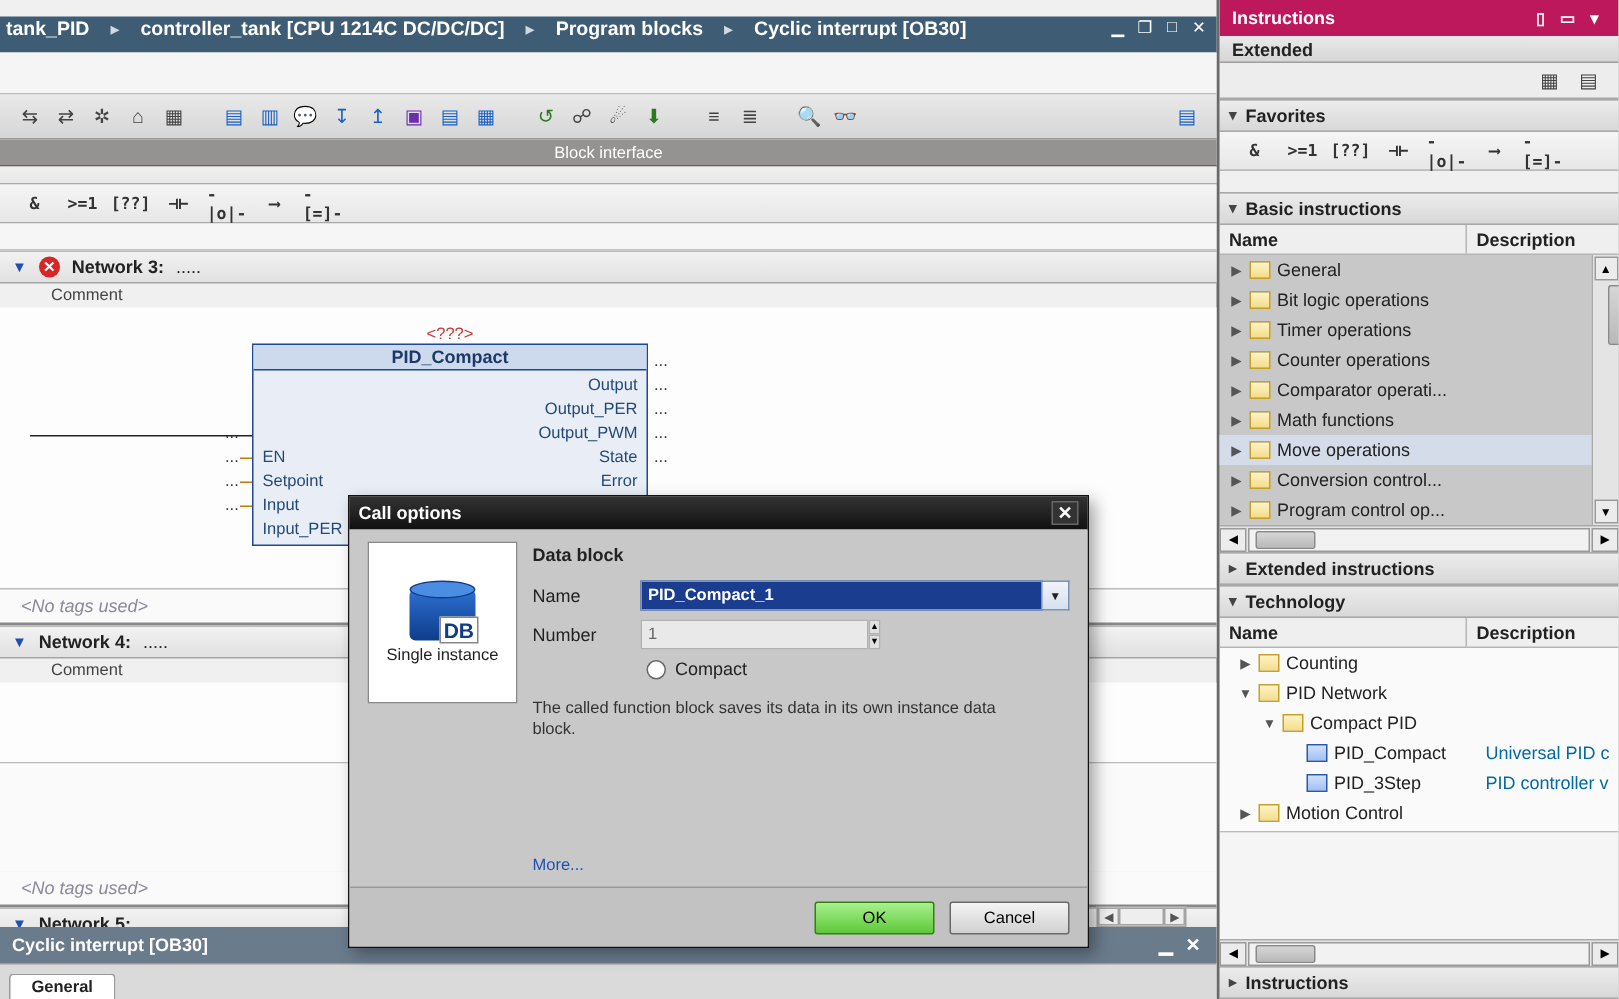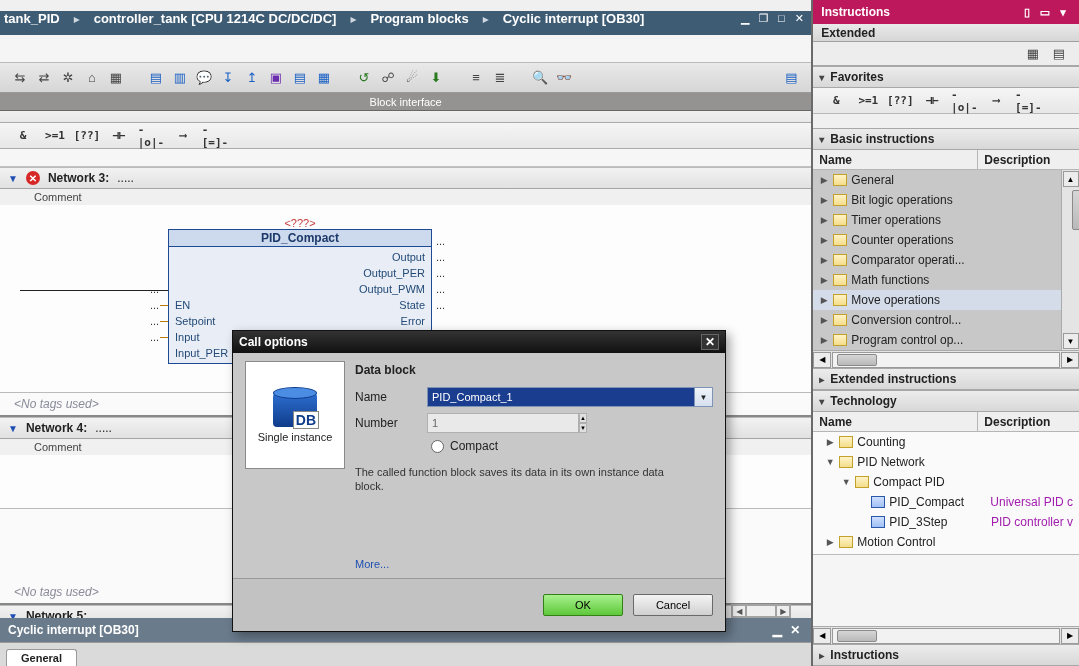--- a/index.html
+++ b/index.html
@@ -77,7 +77,7 @@
   .row { display: flex; align-items: center; gap: 12px; }
   .row label { width: 60px; font-size: 12px; }
   .namefield { flex: 1; height: 20px; display: flex; }
-  .namefield input { flex: 1; border: 1px solid #7d94b4; background: #fff; padding: 0 4px; font-size: 11px; color: #000; }
+  .namefield input { flex: 1; border: 1px solid #7d94b4; background: #fff; padding: 0 4px; font-size: 11px; color: #000; font-weight: bold; }
   .namefield input::selection { background:#0a246a; color:#fff; }
   .namefield .dd { width: 18px; border: 1px solid #7d94b4; border-left: 0; background: linear-gradient(#f0f4fa,#d6e0ee); display:inline-flex;align-items:center;justify-content:center;font-size:8px; cursor:pointer; }
   .numfield { width: 104px; height: 20px; display:flex; }

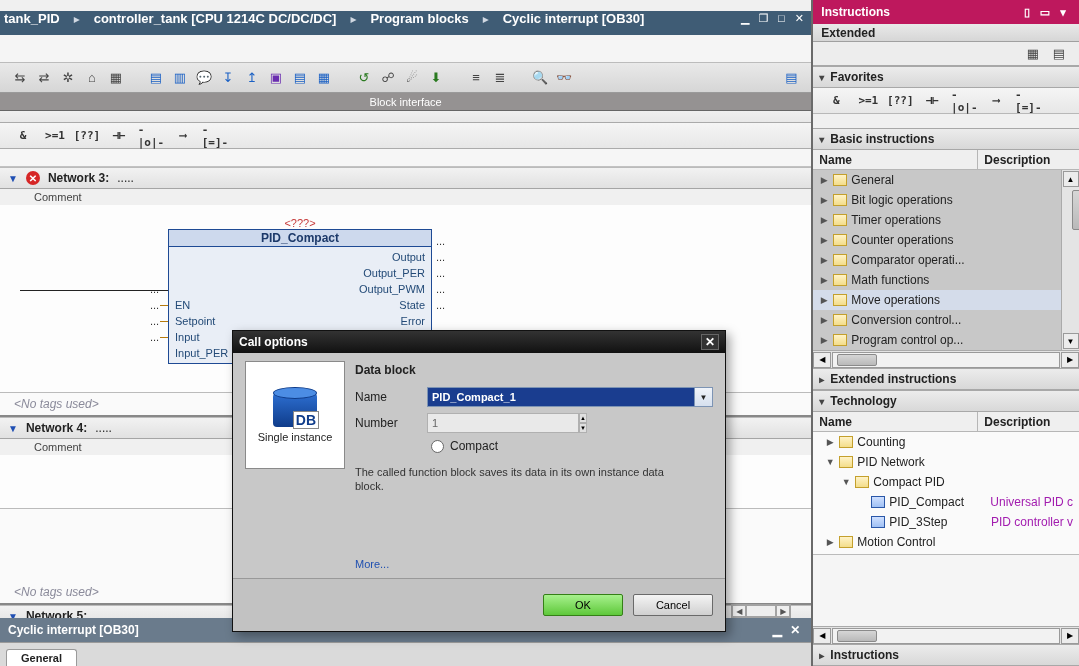--- a/index.html
+++ b/index.html
@@ -105,7 +105,7 @@
   .tree-row { height: 20px; display:flex; align-items:center; padding:0 6px; gap:6px; cursor:pointer; font-size:12px; position:relative; }
   .tree-row.sel { background:#d4dcea; }
   .tree-row .c1 { width:165px; display:flex;align-items:center;gap:4px; overflow:hidden; white-space:nowrap; }
-  .tree-row .c2 { flex:1; overflow:hidden; white-space:nowrap; color:#a21caf;text-align:right; }
+  .tree-row .c2 { flex:1; overflow:hidden; white-space:nowrap; color:#0369a1; }
   .tri { width:10px; font-size:9px; color:#555; display:inline-flex; justify-content:center; }
   .fico { width:14px;height:12px; display:inline-flex;align-items:center;justify-content:center; border:1px solid #c4a02d; background:linear-gradient(#fff3c8,#f3dd8a); font-size:8px; color:#7a5b00; }
   .fico.folder {}

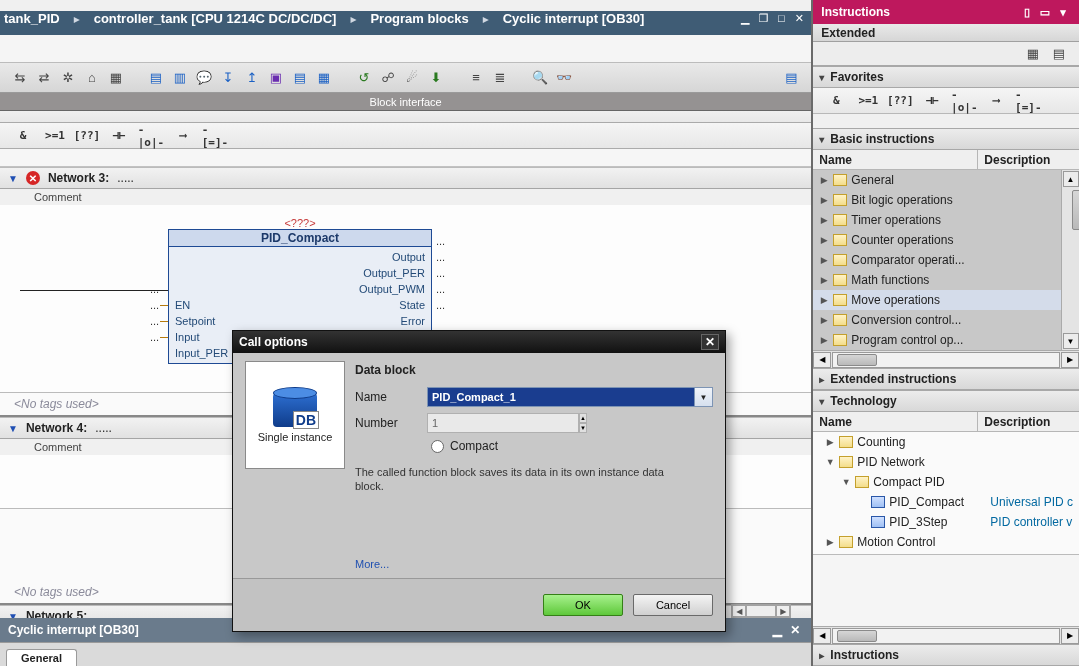--- a/index.html
+++ b/index.html
@@ -89,7 +89,7 @@
   .radio.sel::after { content:''; width:7px;height:7px;border-radius:50%;background:#2a5fb5; }
   .hint { font-size: 11px; color: #333; margin-top: 6px; line-height: 14px; max-width: 320px; }
   .more { color: #2050b0; font-size: 11px; margin-top: auto; cursor: pointer; }
-  .modal-foot { height: 53px; background: #c2c2c2; border-top: 1px solid #999; display: flex; align-items: center; justify-content: flex-end; padding: 0 12px; gap: 10px; }
+  .modal-foot { height: 40px; background: #c2c2c2; border-top: 1px solid #999; display: flex; align-items: center; justify-content: flex-end; padding: 0 12px; gap: 10px; }
   .btn { min-width: 80px; height: 22px; border: 1px solid #6a6a6a; background: linear-gradient(#f4f4f4,#d0d0d0); font-size: 11px; cursor: pointer; border-radius: 2px; }
   .btn.ok { background: linear-gradient(#a7f18d,#5ec83a); border-color:#357f17; }
 

